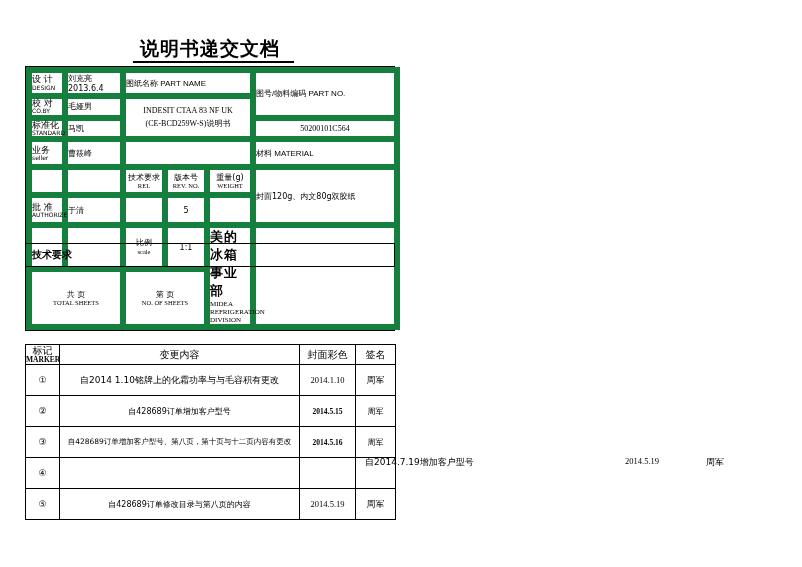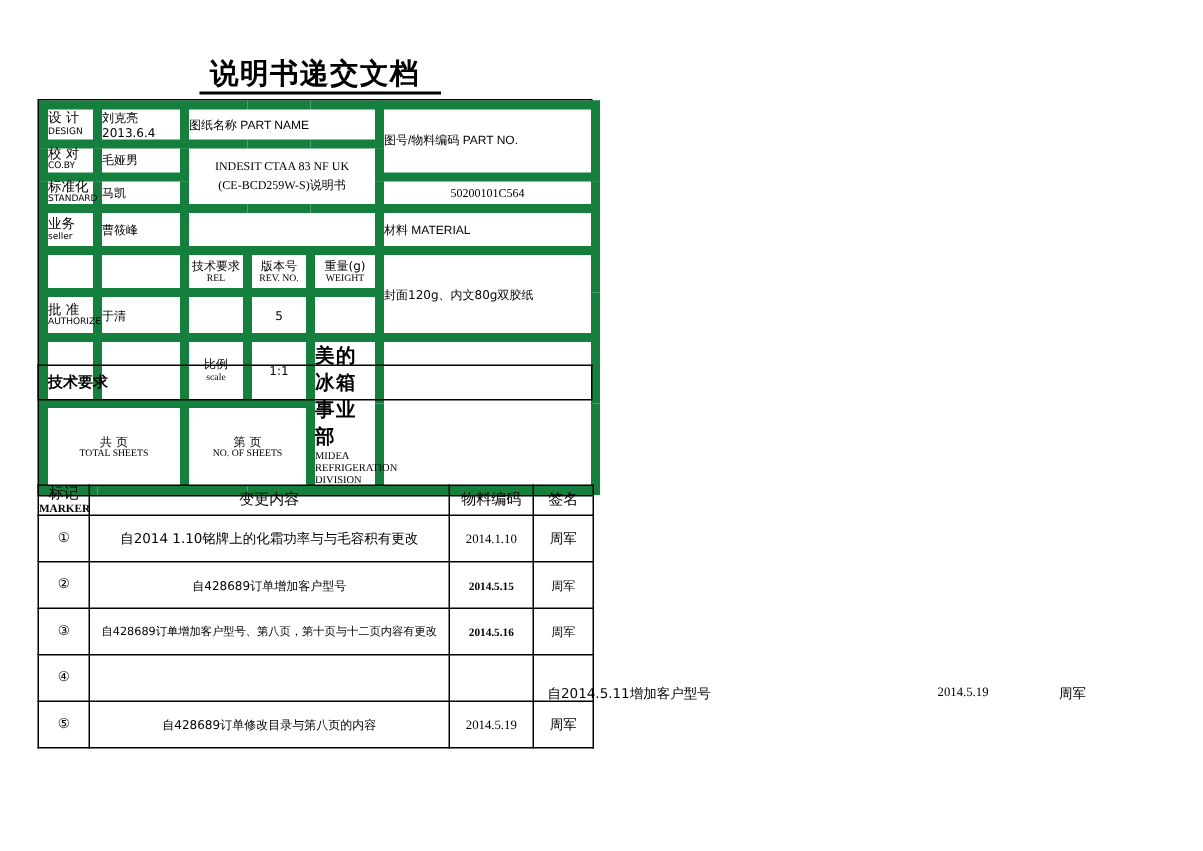--- a/index.html
+++ b/index.html
@@ -148,7 +148,7 @@
   .change-block {
     position: absolute;
     left: 25px;
-    top: 323px;
+    top: 344px;
     width: 370px;
     box-sizing: border-box;
   }

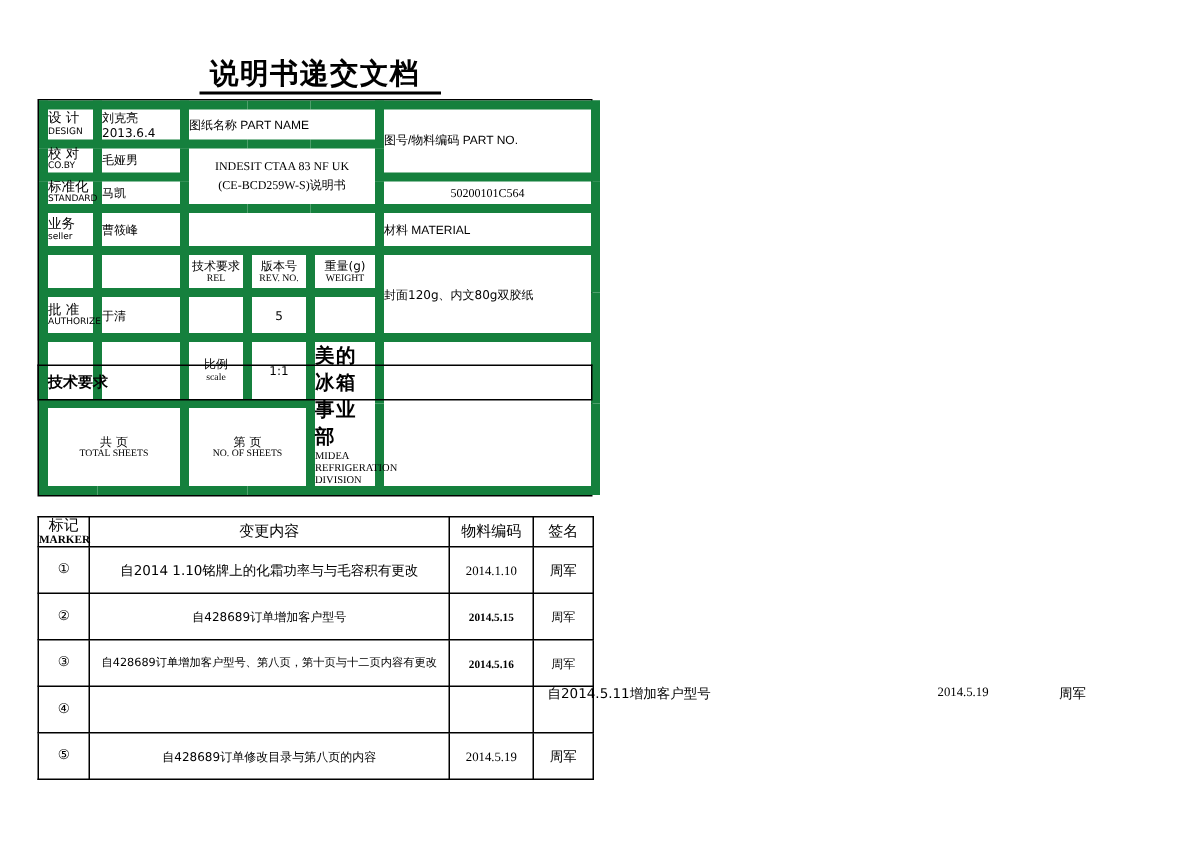--- a/index.html
+++ b/index.html
@@ -370,7 +370,7 @@
           <span class="en">MARKER</span>
         </td>
         <td class="ch-h">变更内容</td>
-        <td class="ch-h">物料编码</td>
+        <td class="ch-h">封面彩色</td>
         <td class="ch-h">签名</td>
       </tr>
 

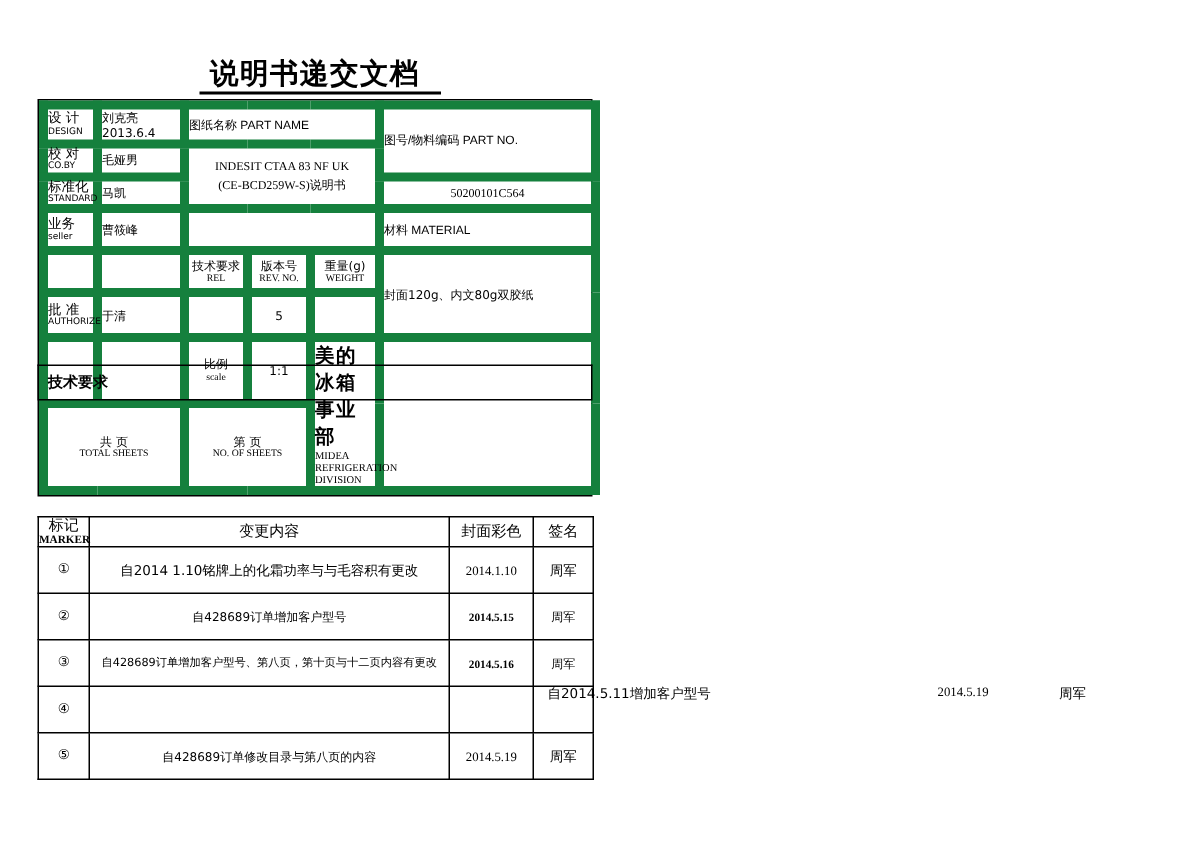--- a/index.html
+++ b/index.html
@@ -413,7 +413,7 @@
   </div>
 
   <div class="overflow-row">
-    <span class="of-text">自2014.5.11增加客户型号</span>
+    <span class="of-text">自2014.7.19增加客户型号</span>
     <span class="of-date">2014.5.19</span>
     <span class="of-sign">周军</span>
   </div>

